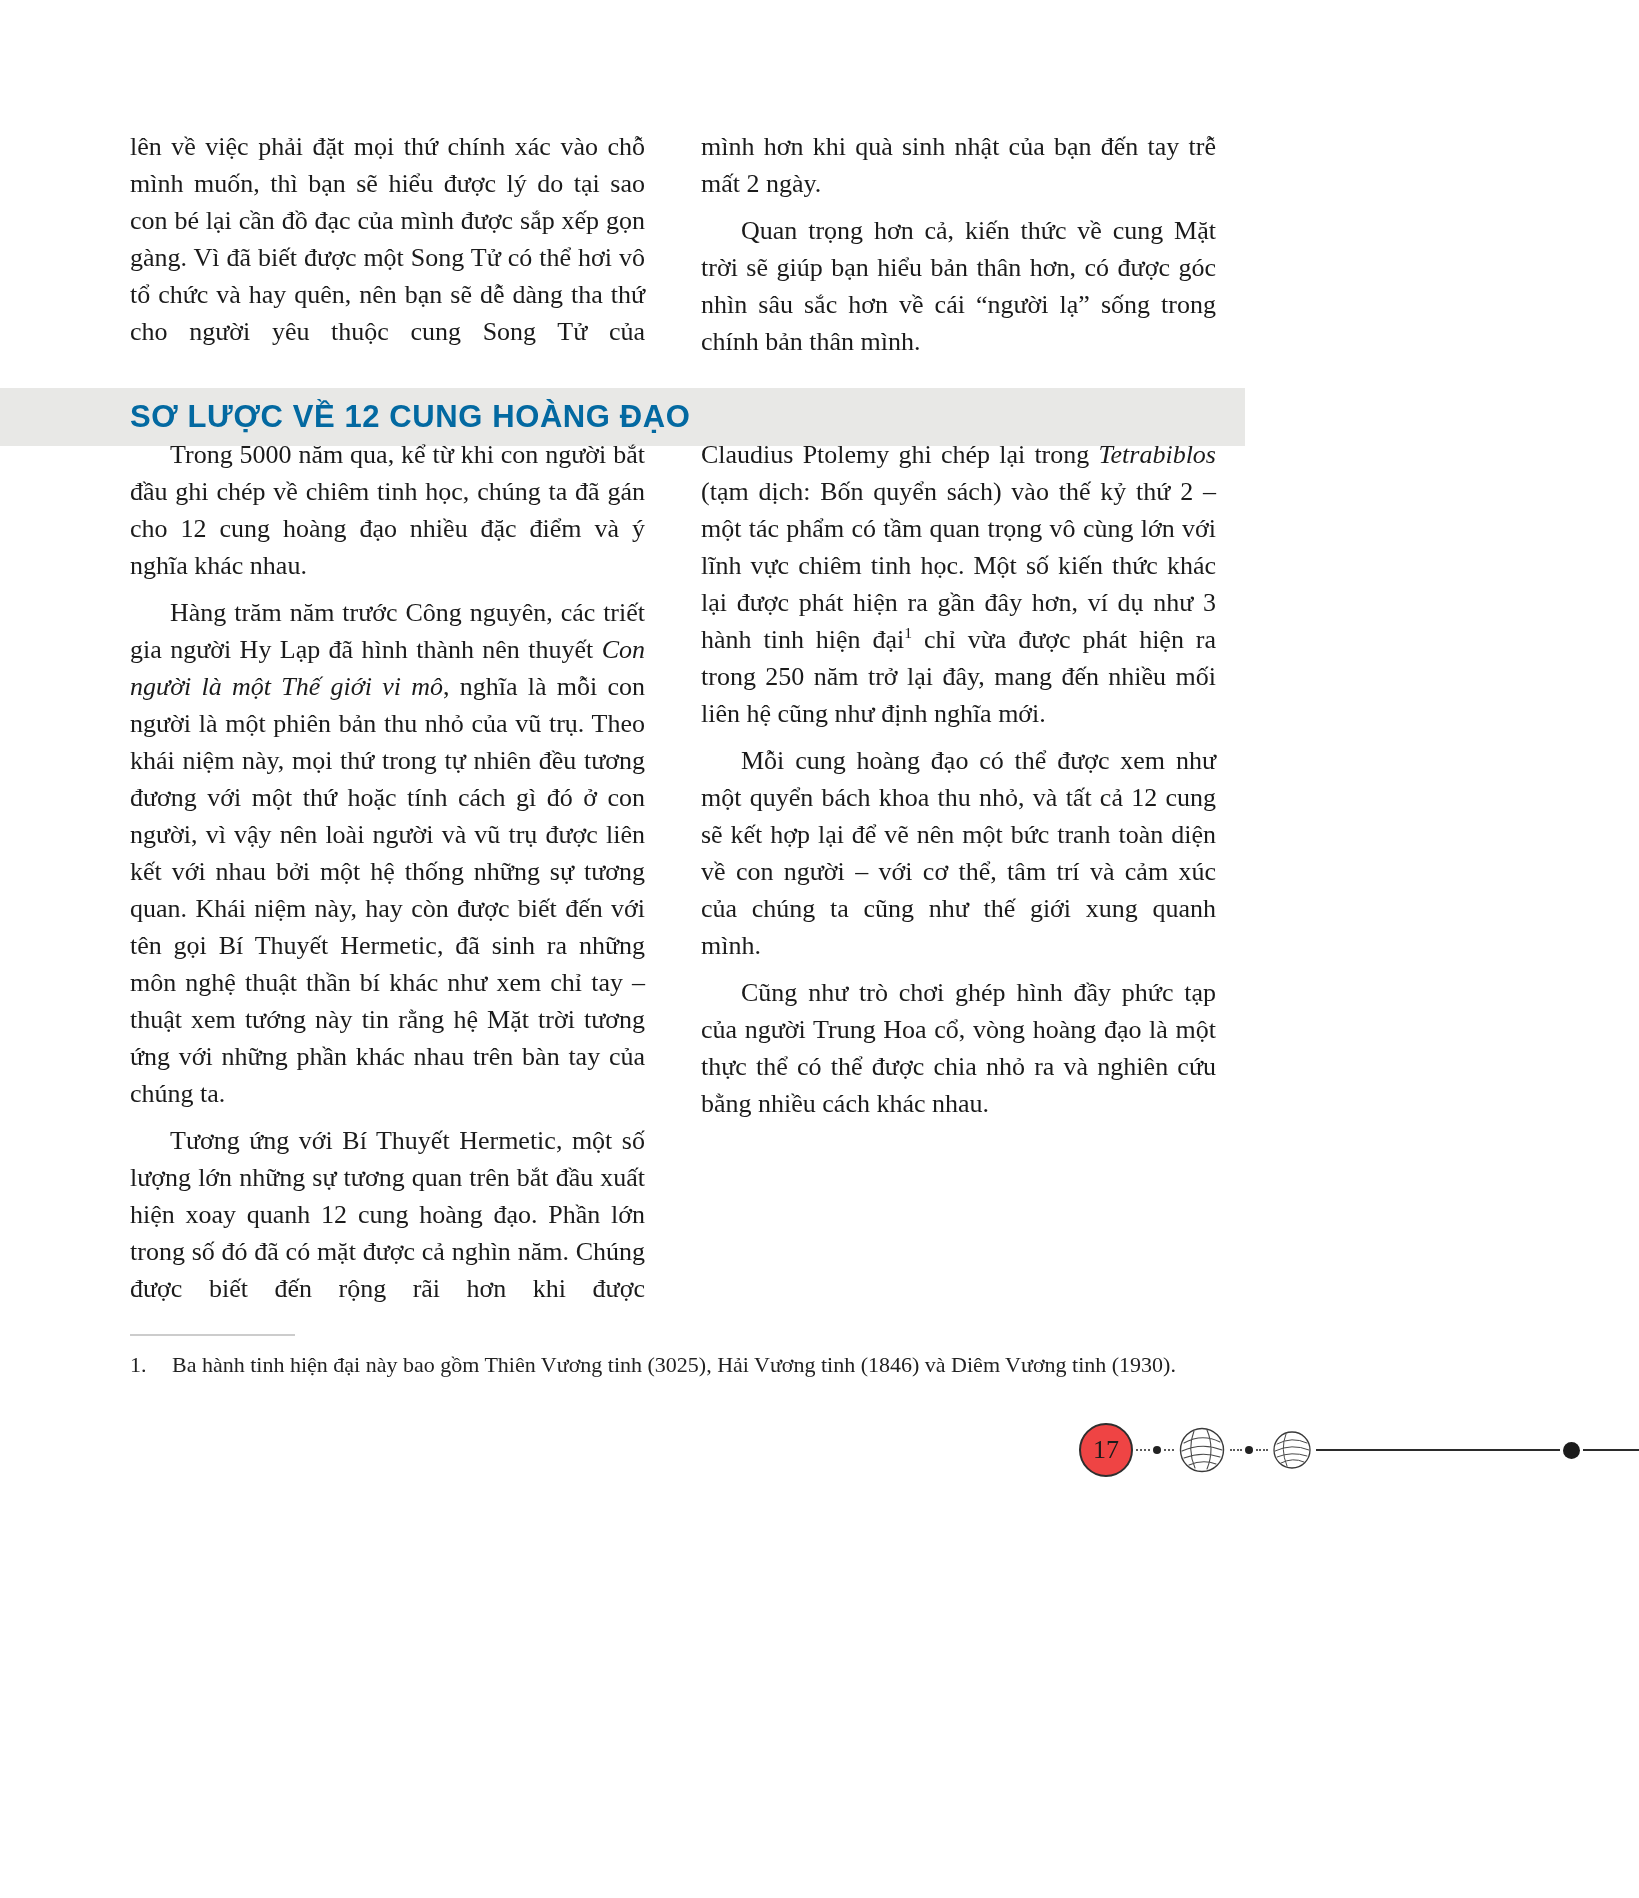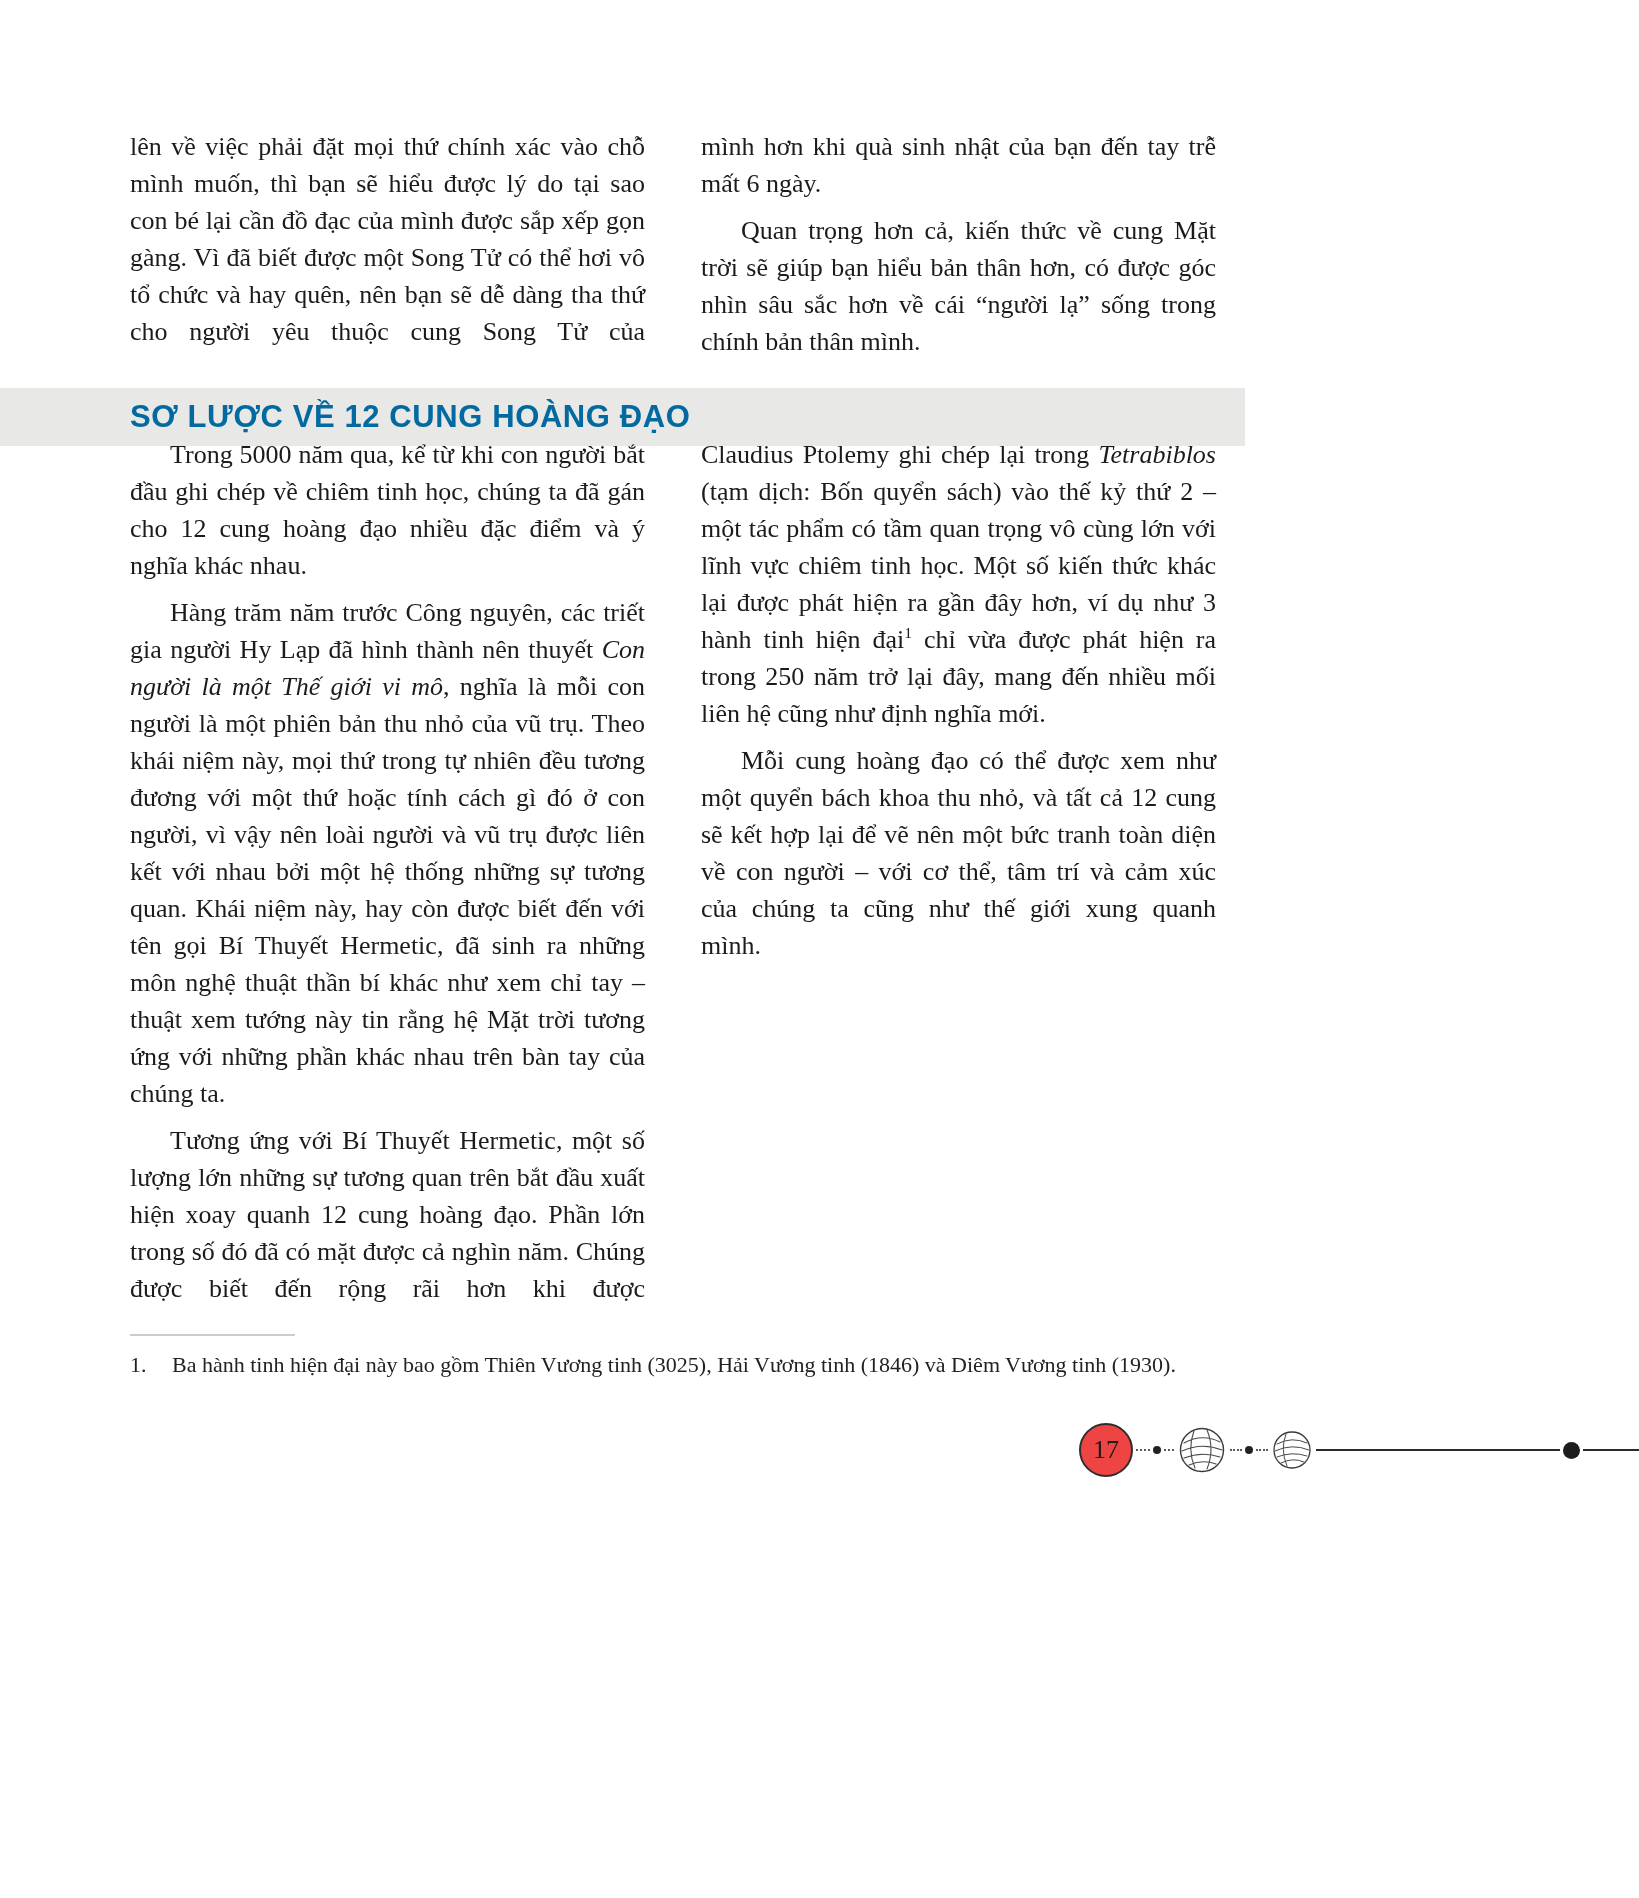--- a/index.html
+++ b/index.html
@@ -82,7 +82,7 @@
         <p class="body-p cont">lên về việc phải đặt mọi thứ chính xác vào chỗ mình muốn, thì bạn sẽ hiểu được lý do tại sao con bé lại cần đồ đạc của mình được sắp xếp gọn gàng. Vì đã biết được một Song Tử có thể hơi vô tổ chức và hay quên, nên bạn sẽ dễ dàng tha thứ cho người yêu thuộc cung Song Tử của</p>
       </div>
       <div class="col">
-        <p class="body-p">mình hơn khi quà sinh nhật của bạn đến tay trễ mất 6 ngày.</p>
+        <p class="body-p">mình hơn khi quà sinh nhật của bạn đến tay trễ mất 2 ngày.</p>
         <p class="body-p indent">Quan trọng hơn cả, kiến thức về cung Mặt trời sẽ giúp bạn hiểu bản thân hơn, có được góc nhìn sâu sắc hơn về cái “người lạ” sống trong chính bản thân mình.</p>
       </div>
     </div>

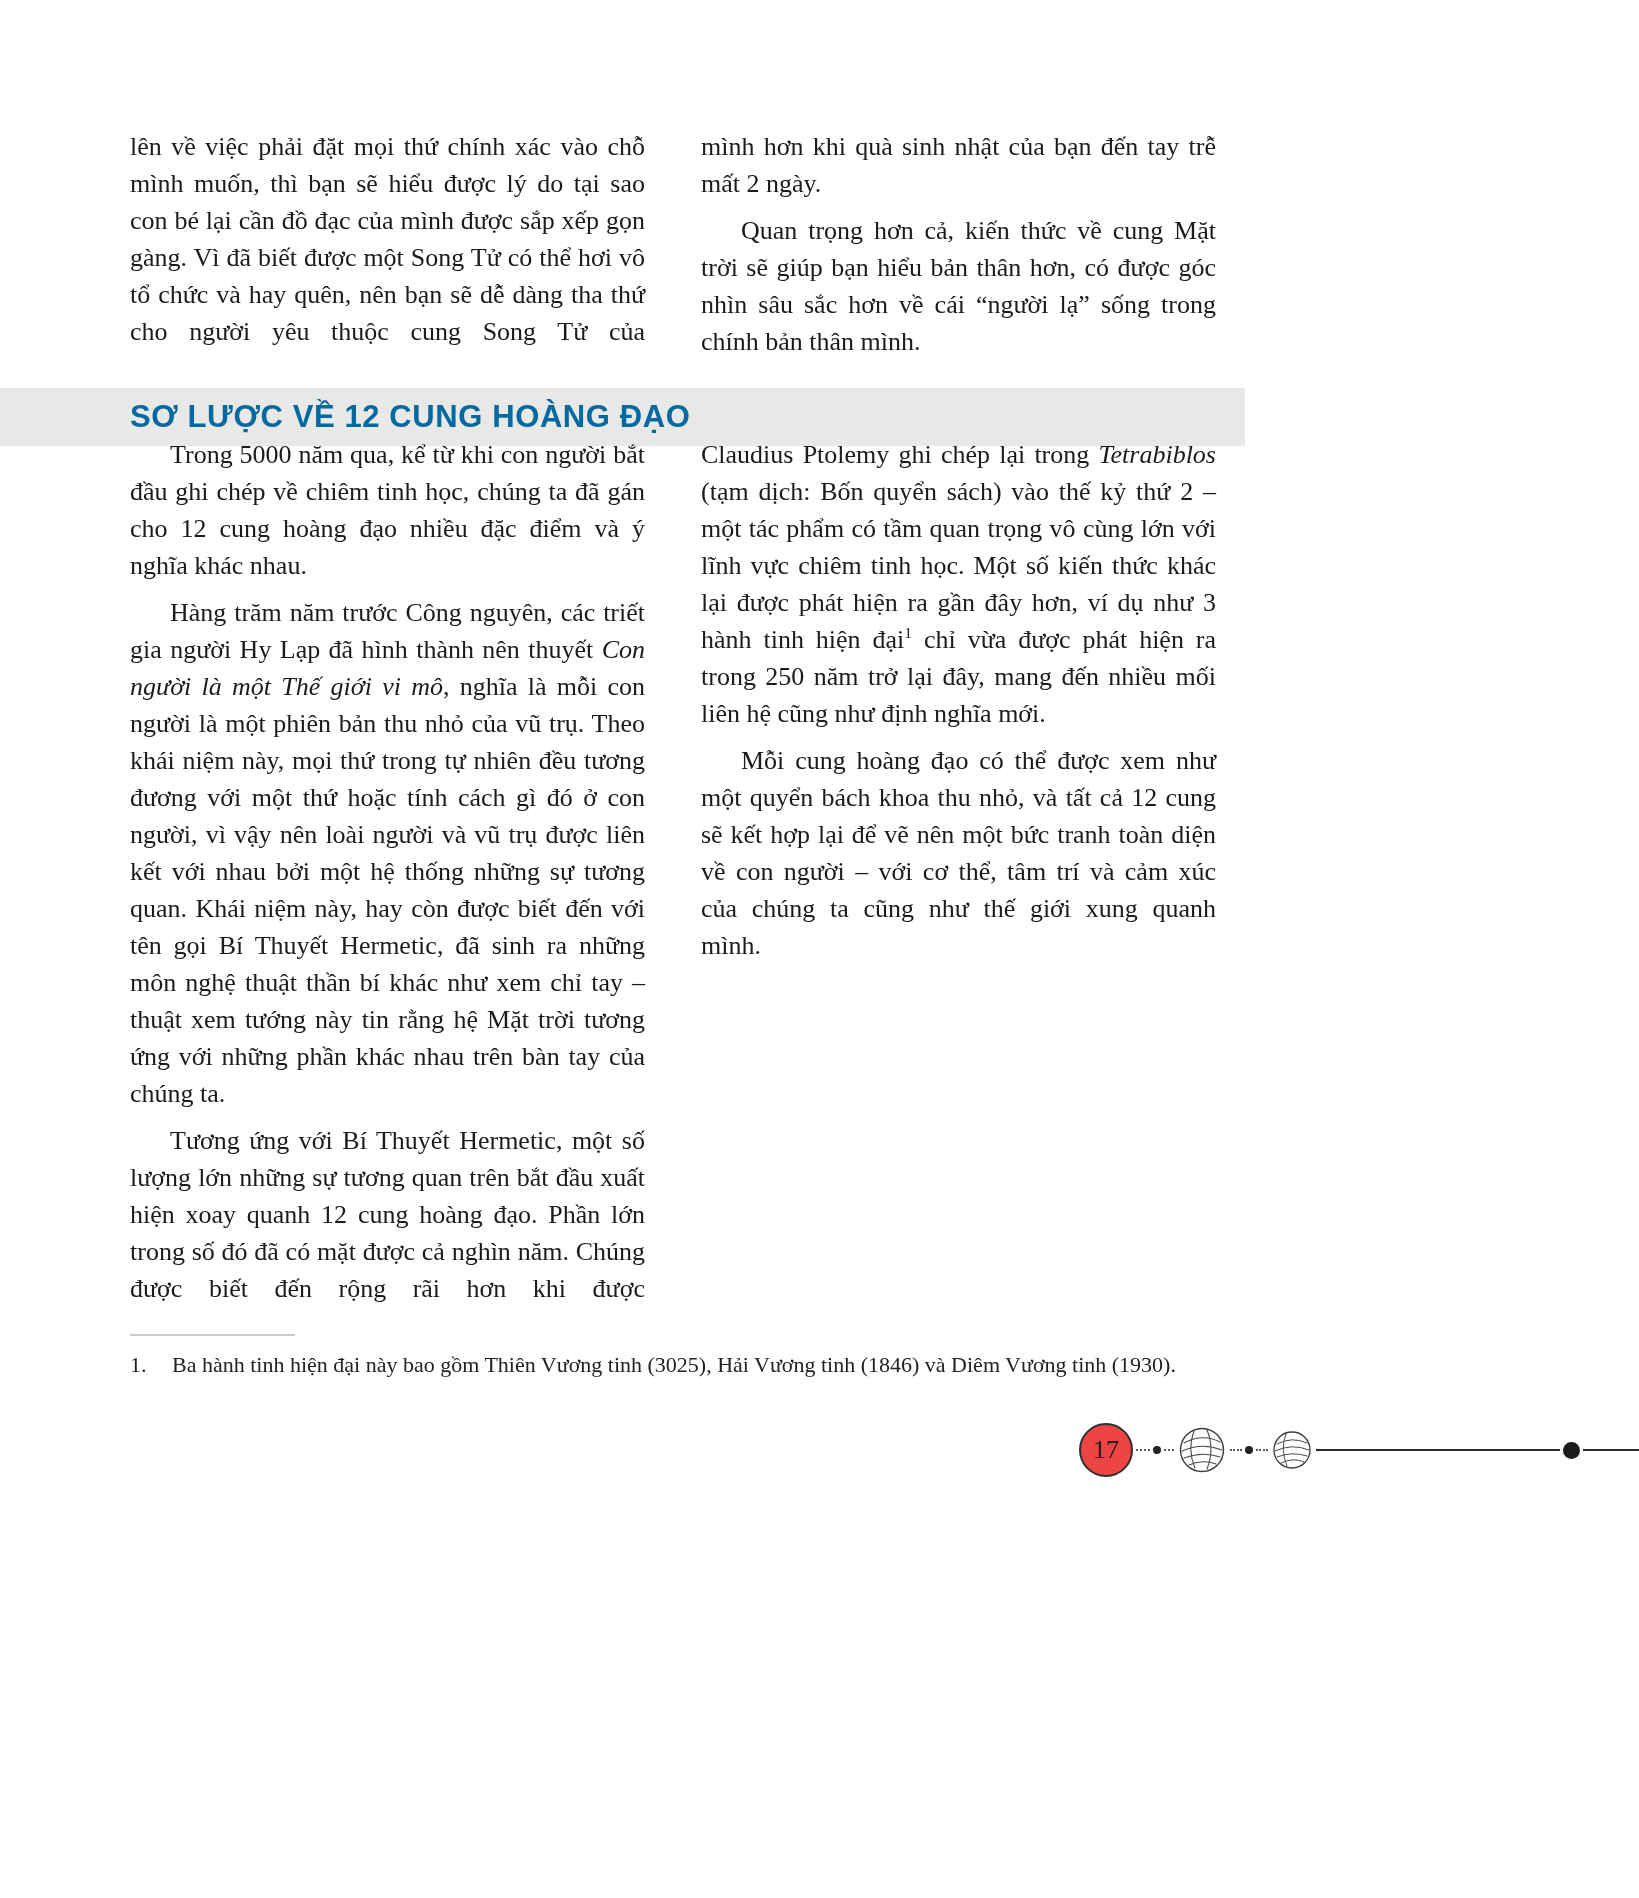--- a/index.html
+++ b/index.html
@@ -102,6 +102,7 @@
       <div class="col">
         <p class="body-p"><span>Claudius Ptolemy ghi chép lại trong </span><i>Tetrabiblos</i><span> (tạm dịch: Bốn quyển sách) vào thế kỷ thứ 2 – một tác phẩm có tầm quan trọng vô cùng lớn với lĩnh vực chiêm tinh học. Một số kiến thức khác lại được phát hiện ra gần đây hơn, ví dụ như 3 hành tinh hiện đại</span><sup>1</sup><span> chỉ vừa được phát hiện ra trong 250 năm trở lại đây, mang đến nhiều mối liên hệ cũng như định nghĩa mới.</span></p>
         <p class="body-p indent">Mỗi cung hoàng đạo có thể được xem như một quyển bách khoa thu nhỏ, và tất cả 12 cung sẽ kết hợp lại để vẽ nên một bức tranh toàn diện về con người – với cơ thể, tâm trí và cảm xúc của chúng ta cũng như thế giới xung quanh mình.</p>
+        <p class="body-p indent">Cũng như trò chơi ghép hình đầy phức tạp của người Trung Hoa cổ, vòng hoàng đạo là một thực thể có thể được chia nhỏ ra và nghiên cứu bằng nhiều cách khác nhau.</p>
       </div>
     </div>
   </div>

